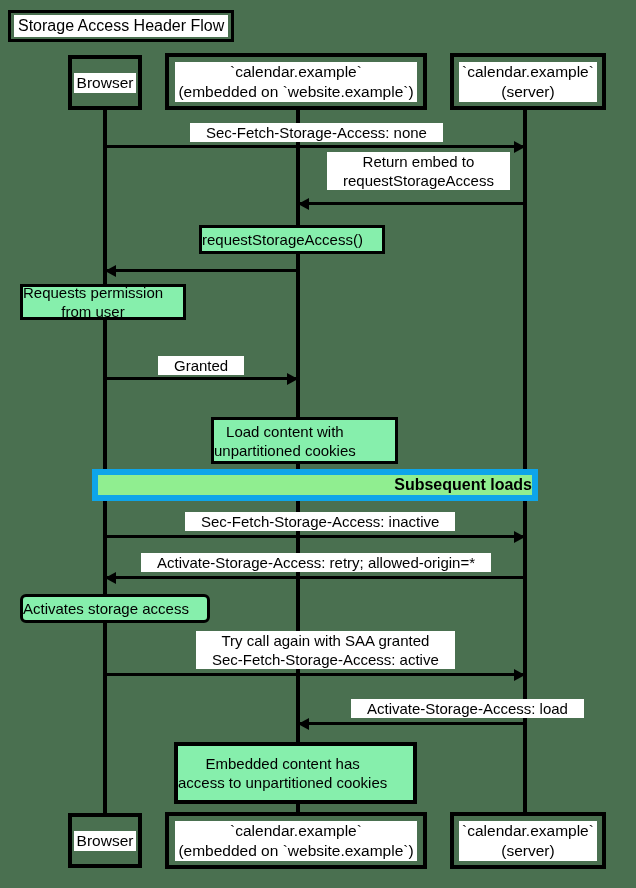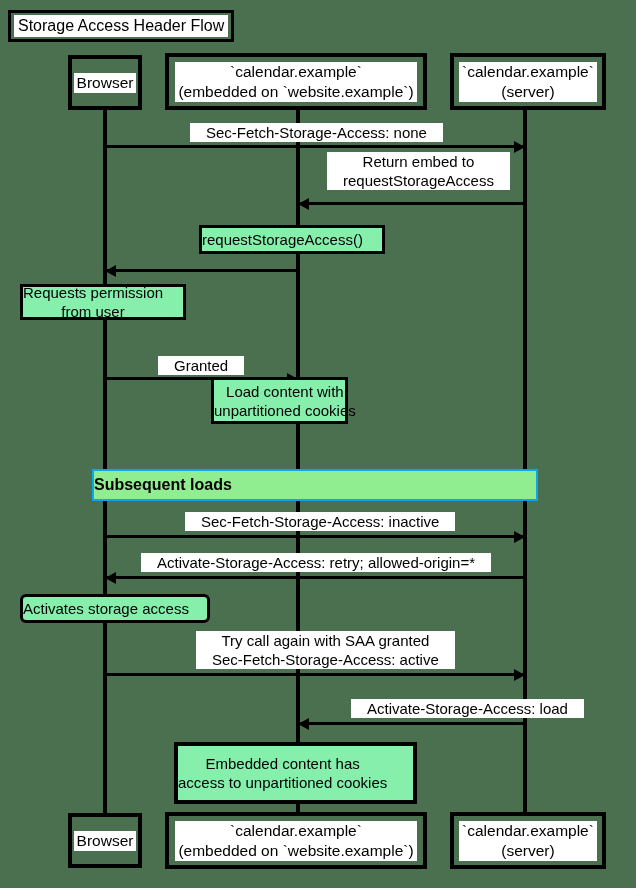--- a/index.html
+++ b/index.html
@@ -177,7 +177,7 @@
   <div class="arrow-head right" style="left:287px; top:373px;"></div>
   <div class="msg-label" style="left:158px; top:356px;">Granted</div>
 
-  <div class="note" style="left:211px; top:377px; width:137px; height:47px;">
+  <div class="note" style="left:211px; top:417px; width:187px; height:47px;">
     <span class="ntxt">Load content with
 unpartitioned cookies</span>
   </div>

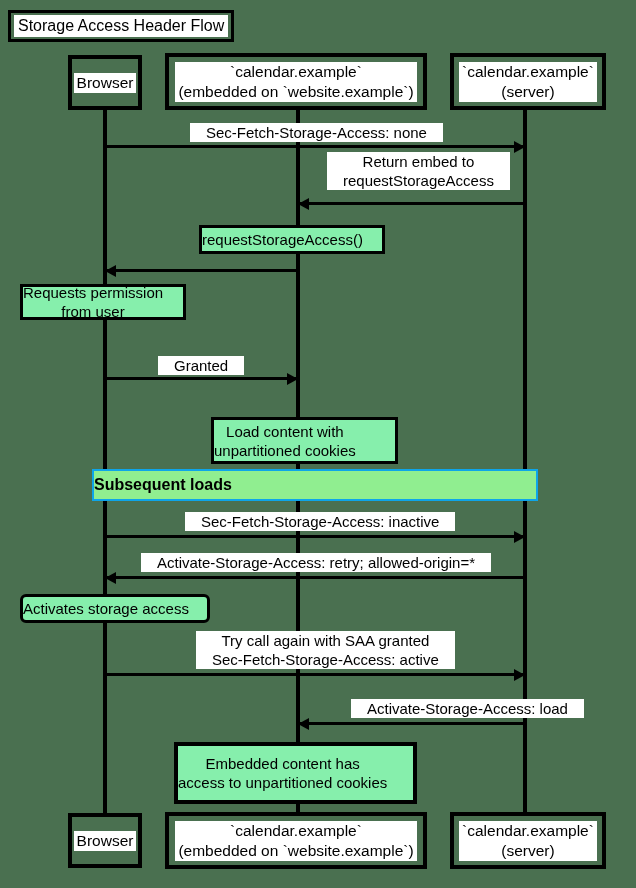--- a/index.html
+++ b/index.html
@@ -113,11 +113,11 @@
   
   .section-band {
     position: absolute;
-    border: 2px solid #0ea5e9;
+    border: 6px solid #0ea5e9;
     box-sizing: border-box;
     display: flex;
     align-items: center;
-    justify-content: flex-start;
+    justify-content: flex-end;
     z-index: 4;
   }
   .section-band .stxt {

